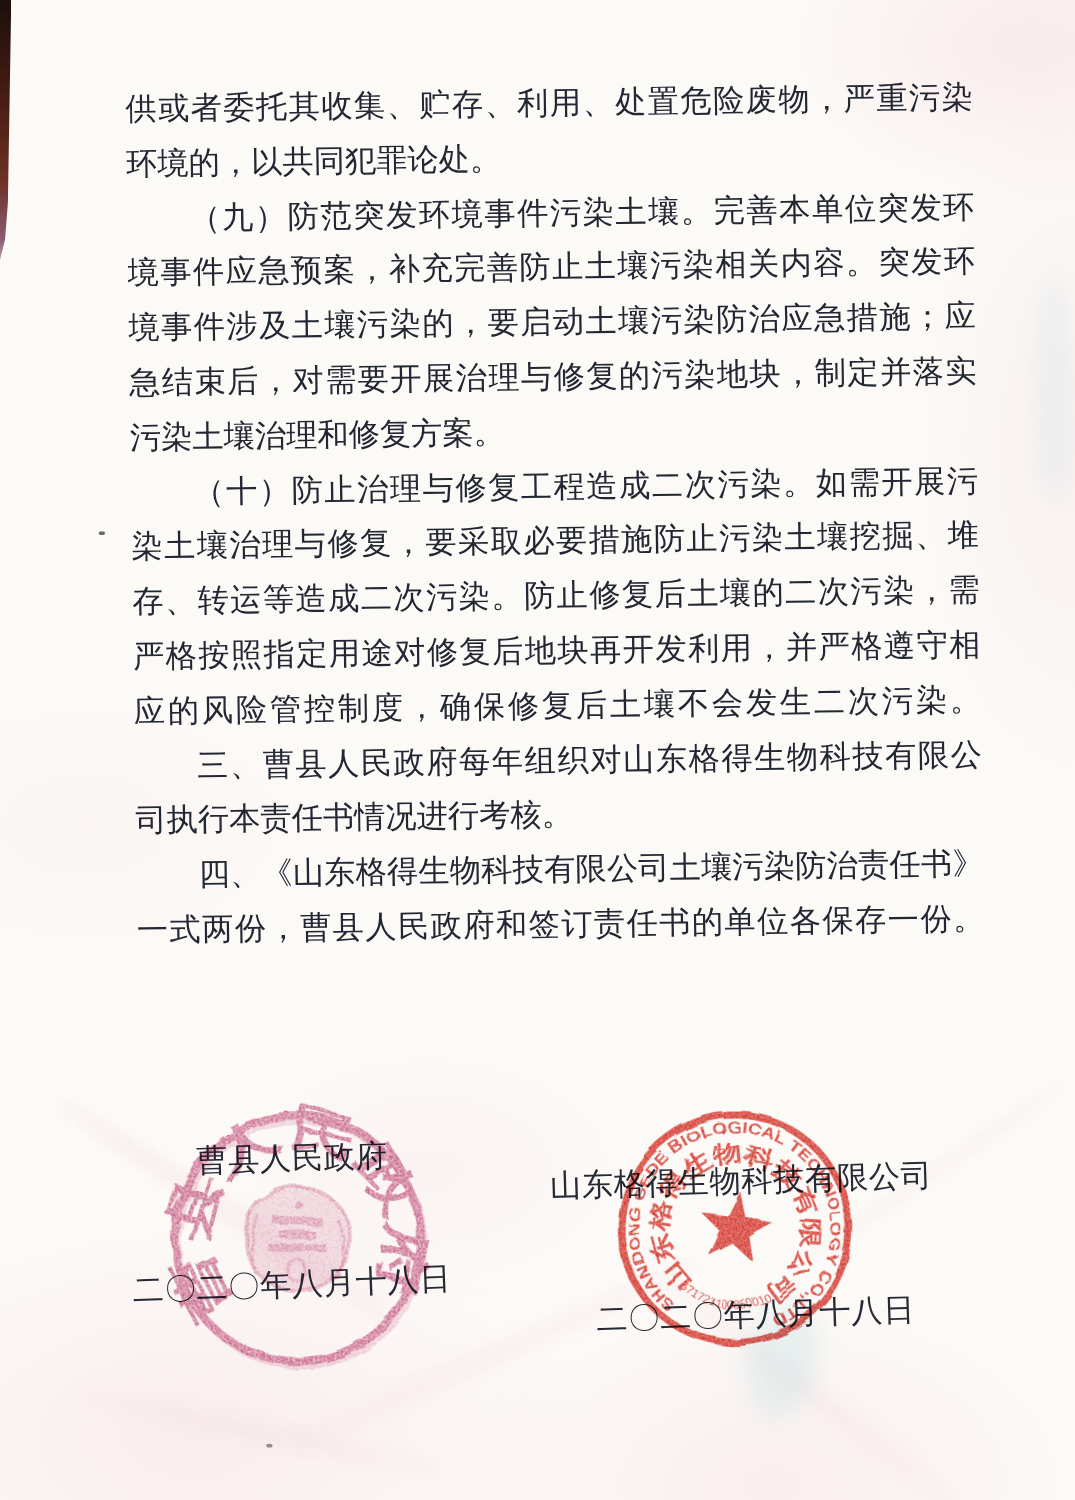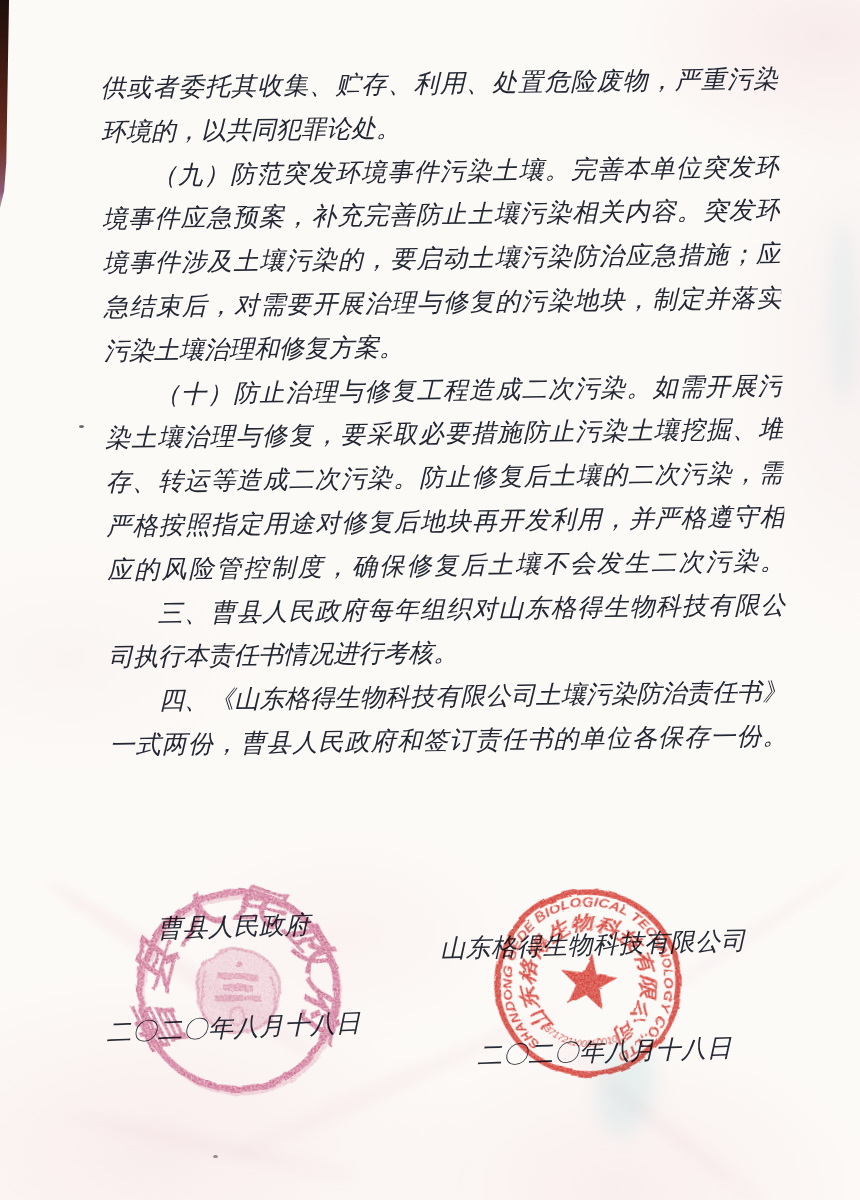--- a/index.html
+++ b/index.html
@@ -12,7 +12,7 @@
       radial-gradient(ellipse 520px 300px at 18% 96%, rgba(238,192,203,.22), transparent 62%),
       radial-gradient(ellipse 420px 260px at 72% 99%, rgba(238,192,203,.20), transparent 62%),
       radial-gradient(ellipse 260px 160px at 40% 78%, rgba(240,200,210,.14), transparent 70%),
-      radial-gradient(ellipse 300px 180px at 8% 55%, rgba(236,210,216,.12), transparent 70%); font-style: italic;}
+      radial-gradient(ellipse 300px 180px at 8% 55%, rgba(236,210,216,.12), transparent 70%);}
   .wrinkle{position:absolute;border-radius:50%;pointer-events:none;}
   .speck{position:absolute;background:#3a3a40;border-radius:50%;}
   #edge-strip{position:absolute;left:0;top:0;width:9px;height:208px;

